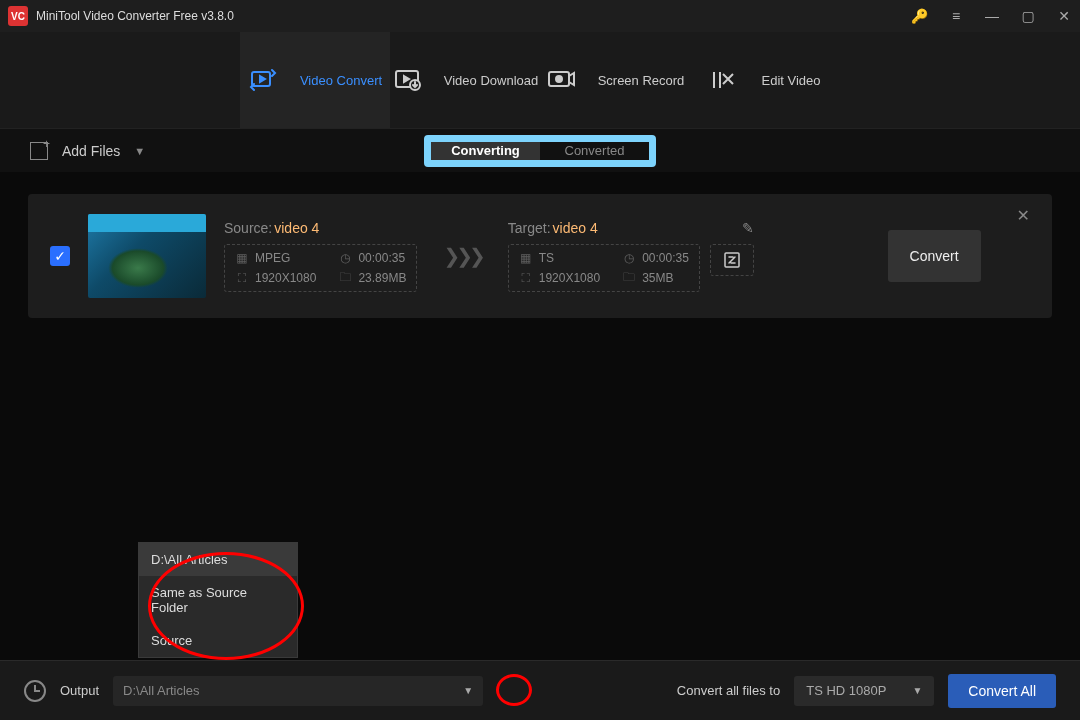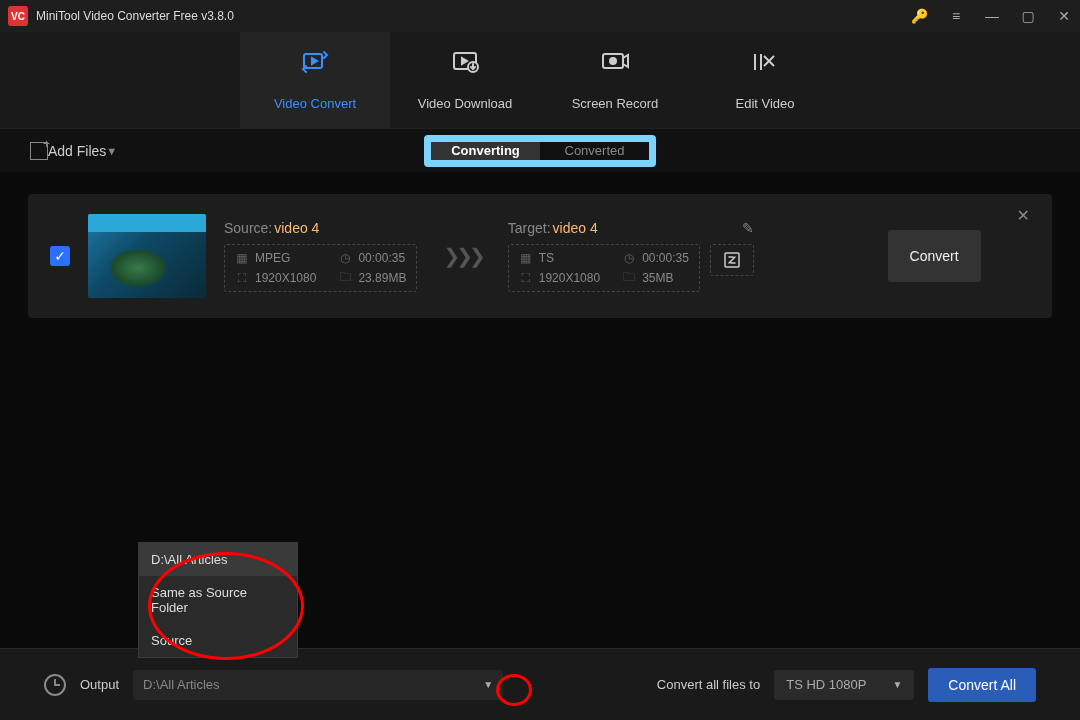--- a/index.html
+++ b/index.html
@@ -15,7 +15,7 @@
 
   
   .toptabs { height: 96px; background: #1a1a1a; display:flex; justify-content:center; align-items:stretch; }
-  .toptab { width: 150px; display:flex; flex-direction:column; align-items:center; justify-content:center; gap:22px; color:#ccc; font-size:13px; cursor:pointer;}
+  .toptab { width: 150px; display:flex; flex-direction:row; align-items:center; justify-content:center; gap:22px; color:#ccc; font-size:13px; cursor:pointer;}
   .toptab.active { background:#242424; color:#3a8fff; }
   .toptab .ticon { width:30px; height:24px; display:flex; align-items:center; justify-content:center; }
 

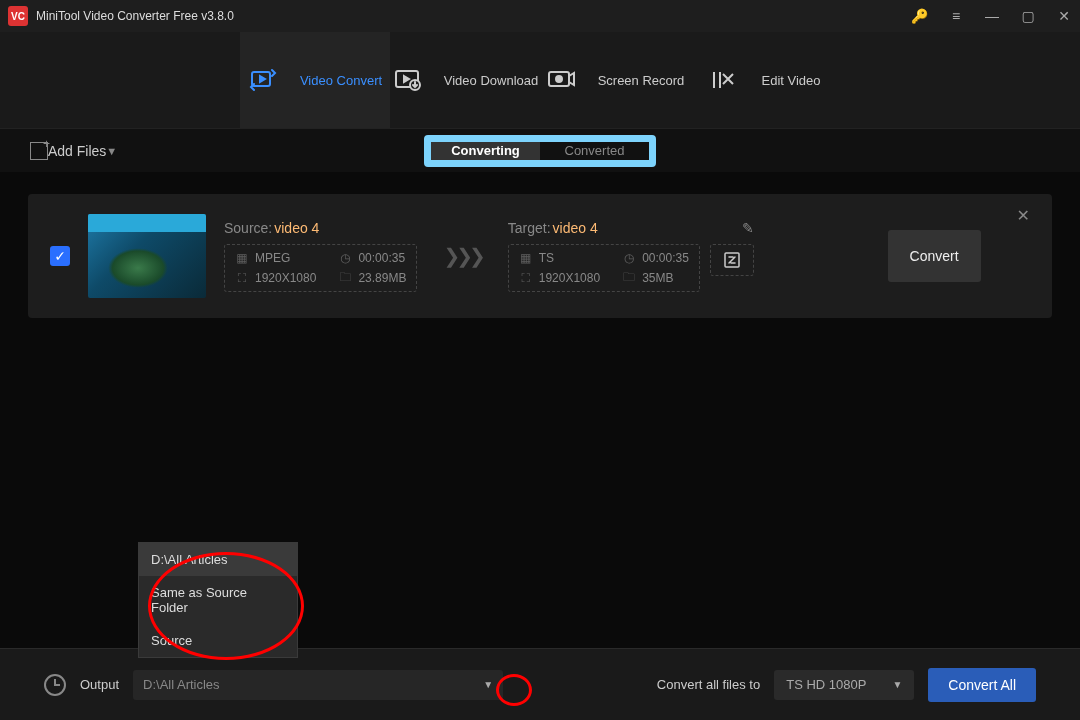--- a/index.html
+++ b/index.html
@@ -21,7 +21,7 @@
 
   
   .toolbar { height:44px; background:#111; display:flex; align-items:center; padding:0 30px; border-top:1px solid #222;}
-  .addfiles { display:flex; align-items:center; color:#ccc; font-size:14px; cursor:pointer;}
+  .addfiles { display:flex; align-items:center; gap:14px; color:#ccc; font-size:14px; cursor:pointer;}
   .addfiles .plusbox { width:18px; height:18px; border:1.5px solid #888; position:relative;}
   .addfiles .plusbox:before { content:"+"; position:absolute; right:-3px; top:-6px; font-size:12px; color:#888; }
   .segmented { margin-left:auto; margin-right:auto; width:232px; height:32px; display:flex; border:7px solid #7dd3fc; border-radius:4px; overflow:hidden; position:absolute; left:50%; transform:translateX(-50%);}

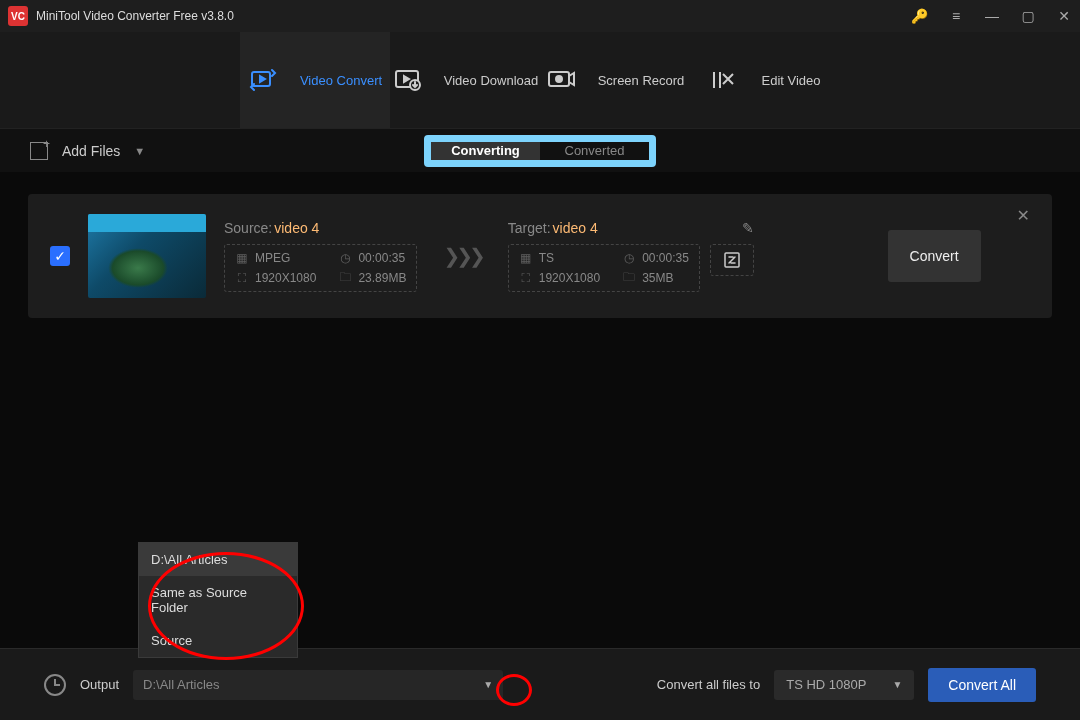--- a/index.html
+++ b/index.html
@@ -56,7 +56,7 @@
   .red-ellipse { position:absolute; border:3px solid #ff0000; border-radius:50%; pointer-events:none; z-index:60;}
 
   
-  .bottombar { position:absolute; bottom:0; left:0; right:0; height:72px; background:#1a1a1a; border-top:1px solid #2a2a2a; display:flex; align-items:center; padding:0 44px; gap:14px;}
+  .bottombar { position:absolute; bottom:0; left:0; right:0; height:60px; background:#1a1a1a; border-top:1px solid #2a2a2a; display:flex; align-items:center; padding:0 24px; gap:14px;}
   .clockicon { width:22px; height:22px; border:2px solid #888; border-radius:50%; position:relative;}
   .clockicon:before { content:""; position:absolute; top:3px; left:8px; width:2px; height:7px; background:#888;}
   .clockicon:after { content:""; position:absolute; top:8px; left:8px; width:6px; height:2px; background:#888;}

